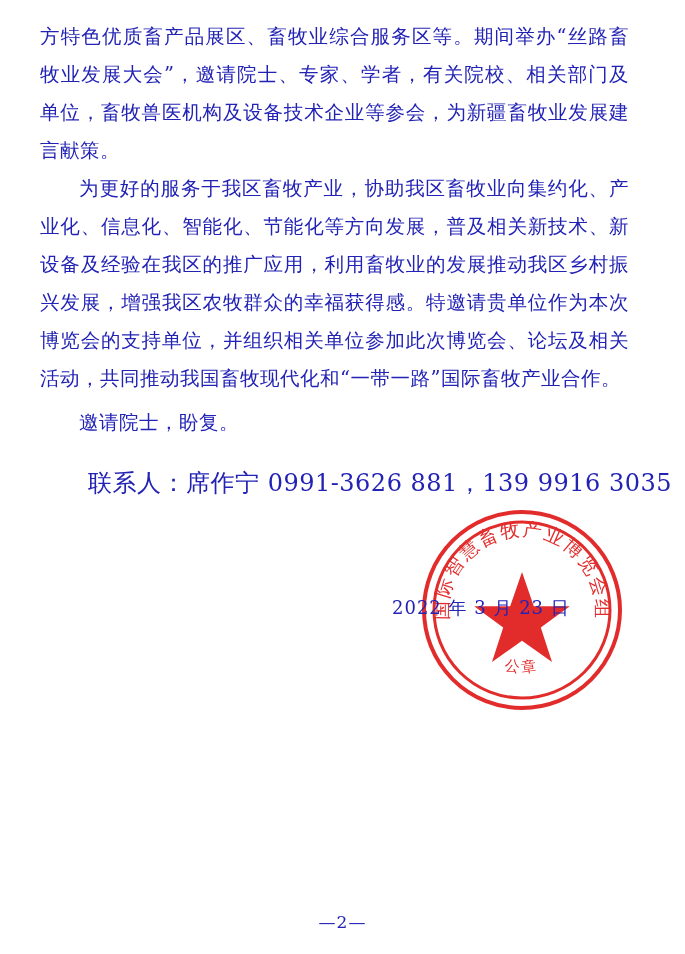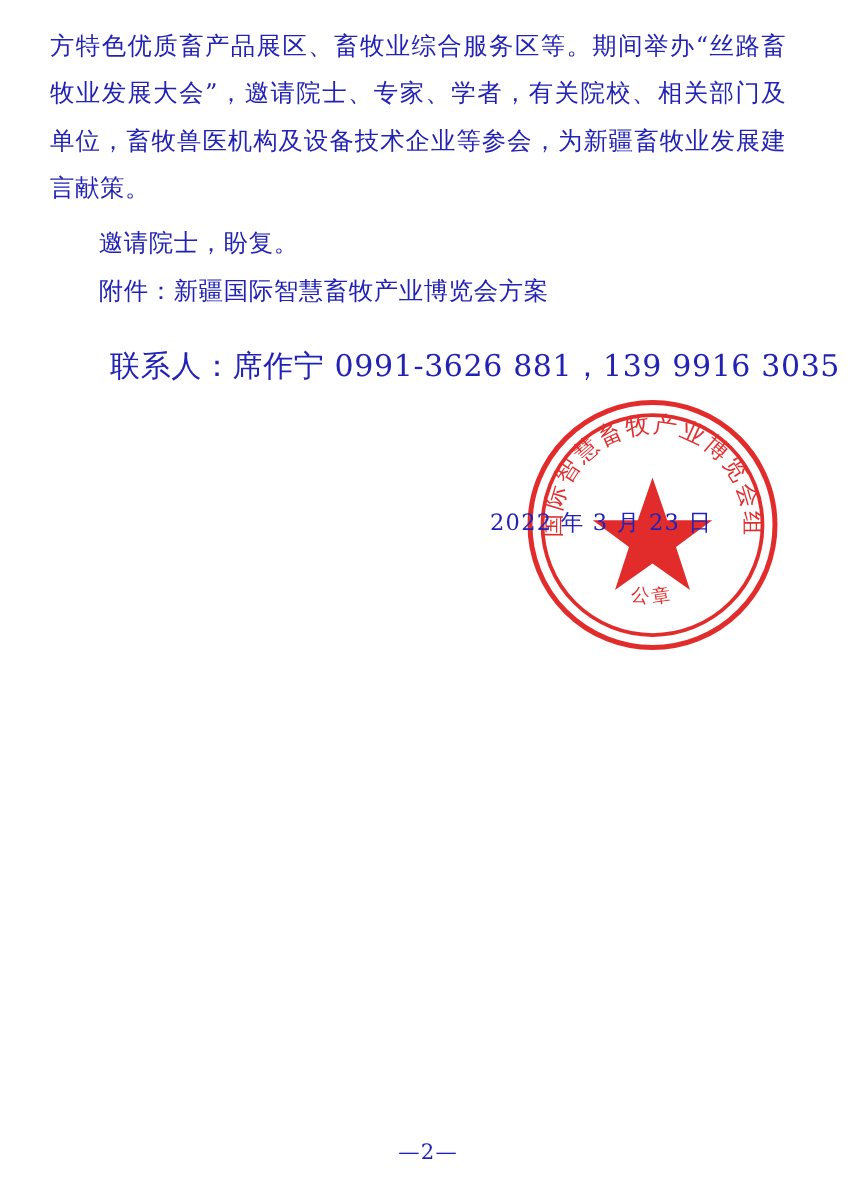--- a/index.html
+++ b/index.html
@@ -103,6 +103,7 @@
 
   <p class="body-text para">方特色优质畜产品展区、畜牧业综合服务区等。期间举办“丝路畜牧业发展大会”，邀请院士、专家、学者，有关院校、相关部门及单位，畜牧兽医机构及设备技术企业等参会，为新疆畜牧业发展建言献策。</p>
 
+  <p class="body-text para p-indent">为更好的服务于我区畜牧产业，协助我区畜牧业向集约化、产业化、信息化、智能化、节能化等方向发展，普及相关新技术、新设备及经验在我区的推广应用，利用畜牧业的发展推动我区乡村振兴发展，增强我区农牧群众的幸福获得感。特邀请贵单位作为本次博览会的支持单位，并组织相关单位参加此次博览会、论坛及相关活动，共同推动我国畜牧现代化和“一带一路”国际畜牧产业合作。</p>
 
   <div class="gap-small"></div>
 

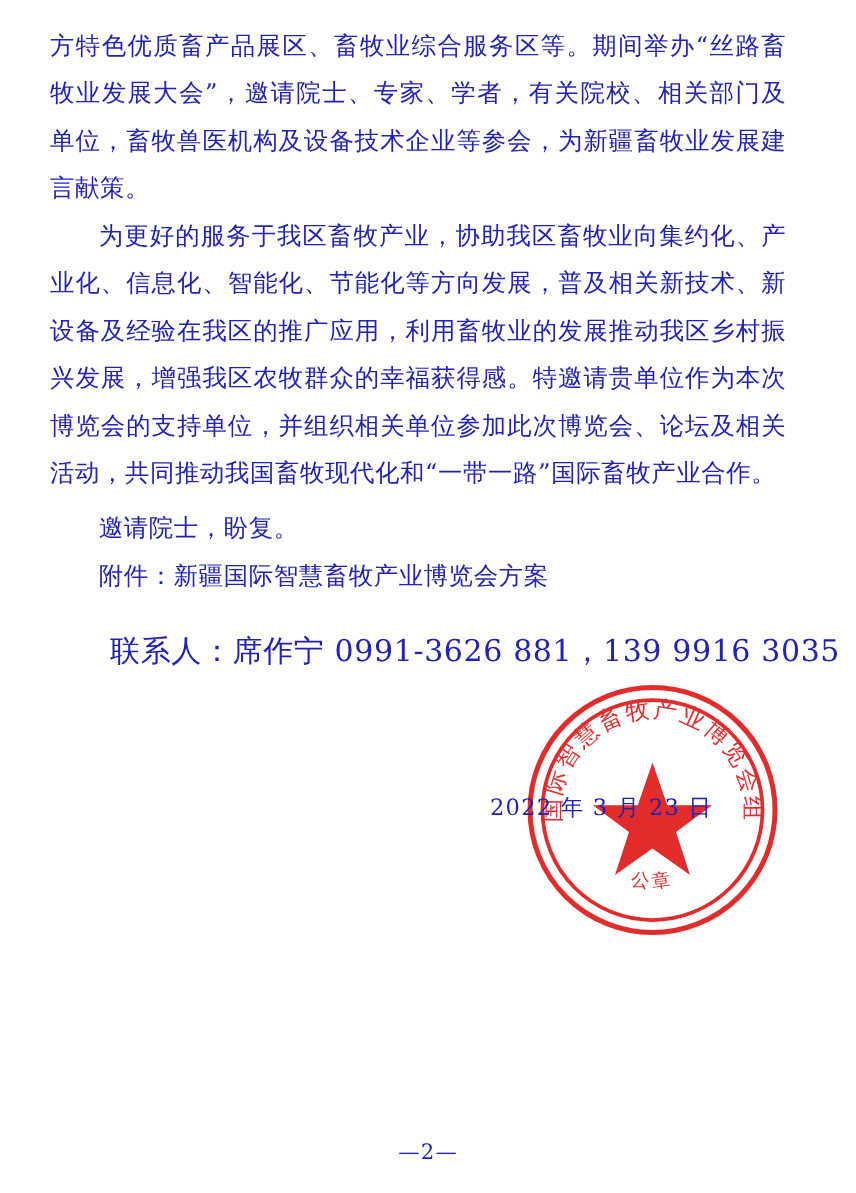--- a/index.html
+++ b/index.html
@@ -109,7 +109,6 @@
 
   <p class="body-text para p-indent">邀请院士，盼复。</p>
 
-  <p class="body-text para p-indent">附件：新疆国际智慧畜牧产业博览会方案</p>
 
   <div class="gap-mid"></div>
 

